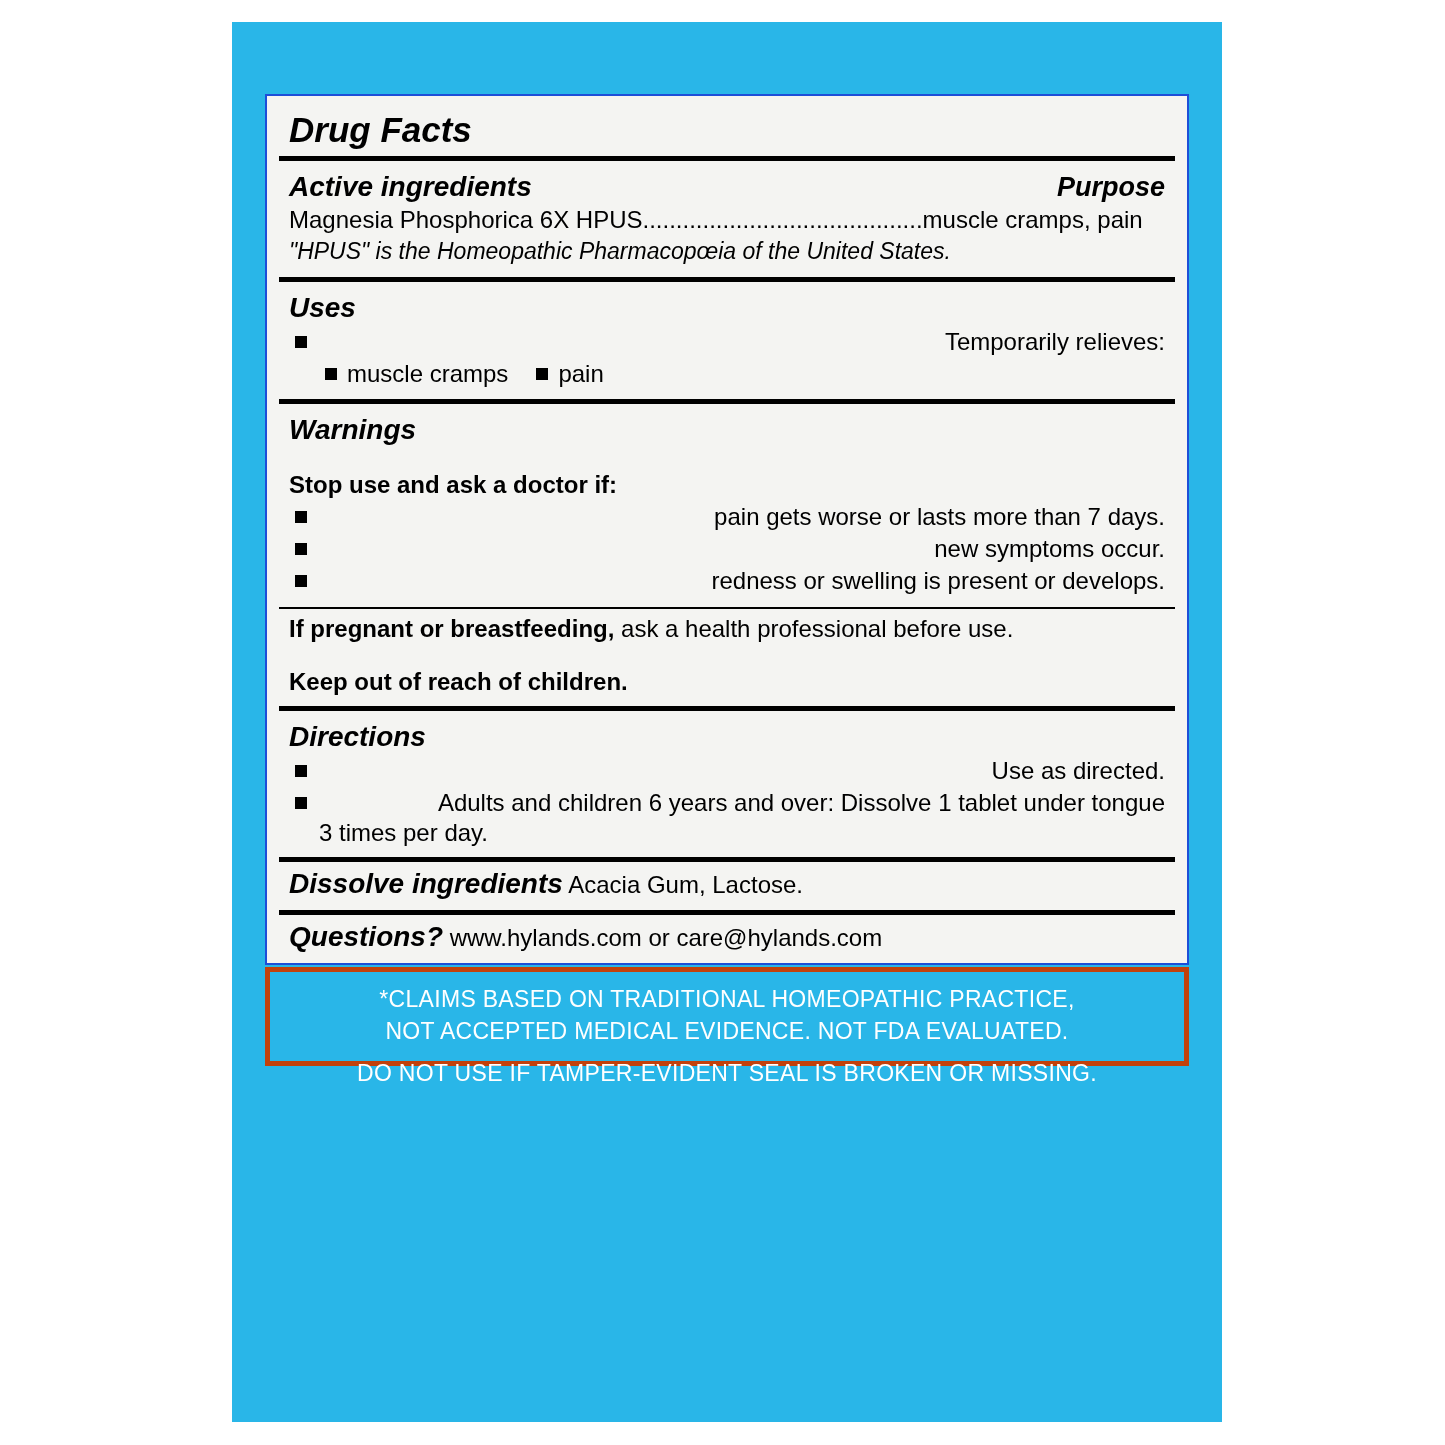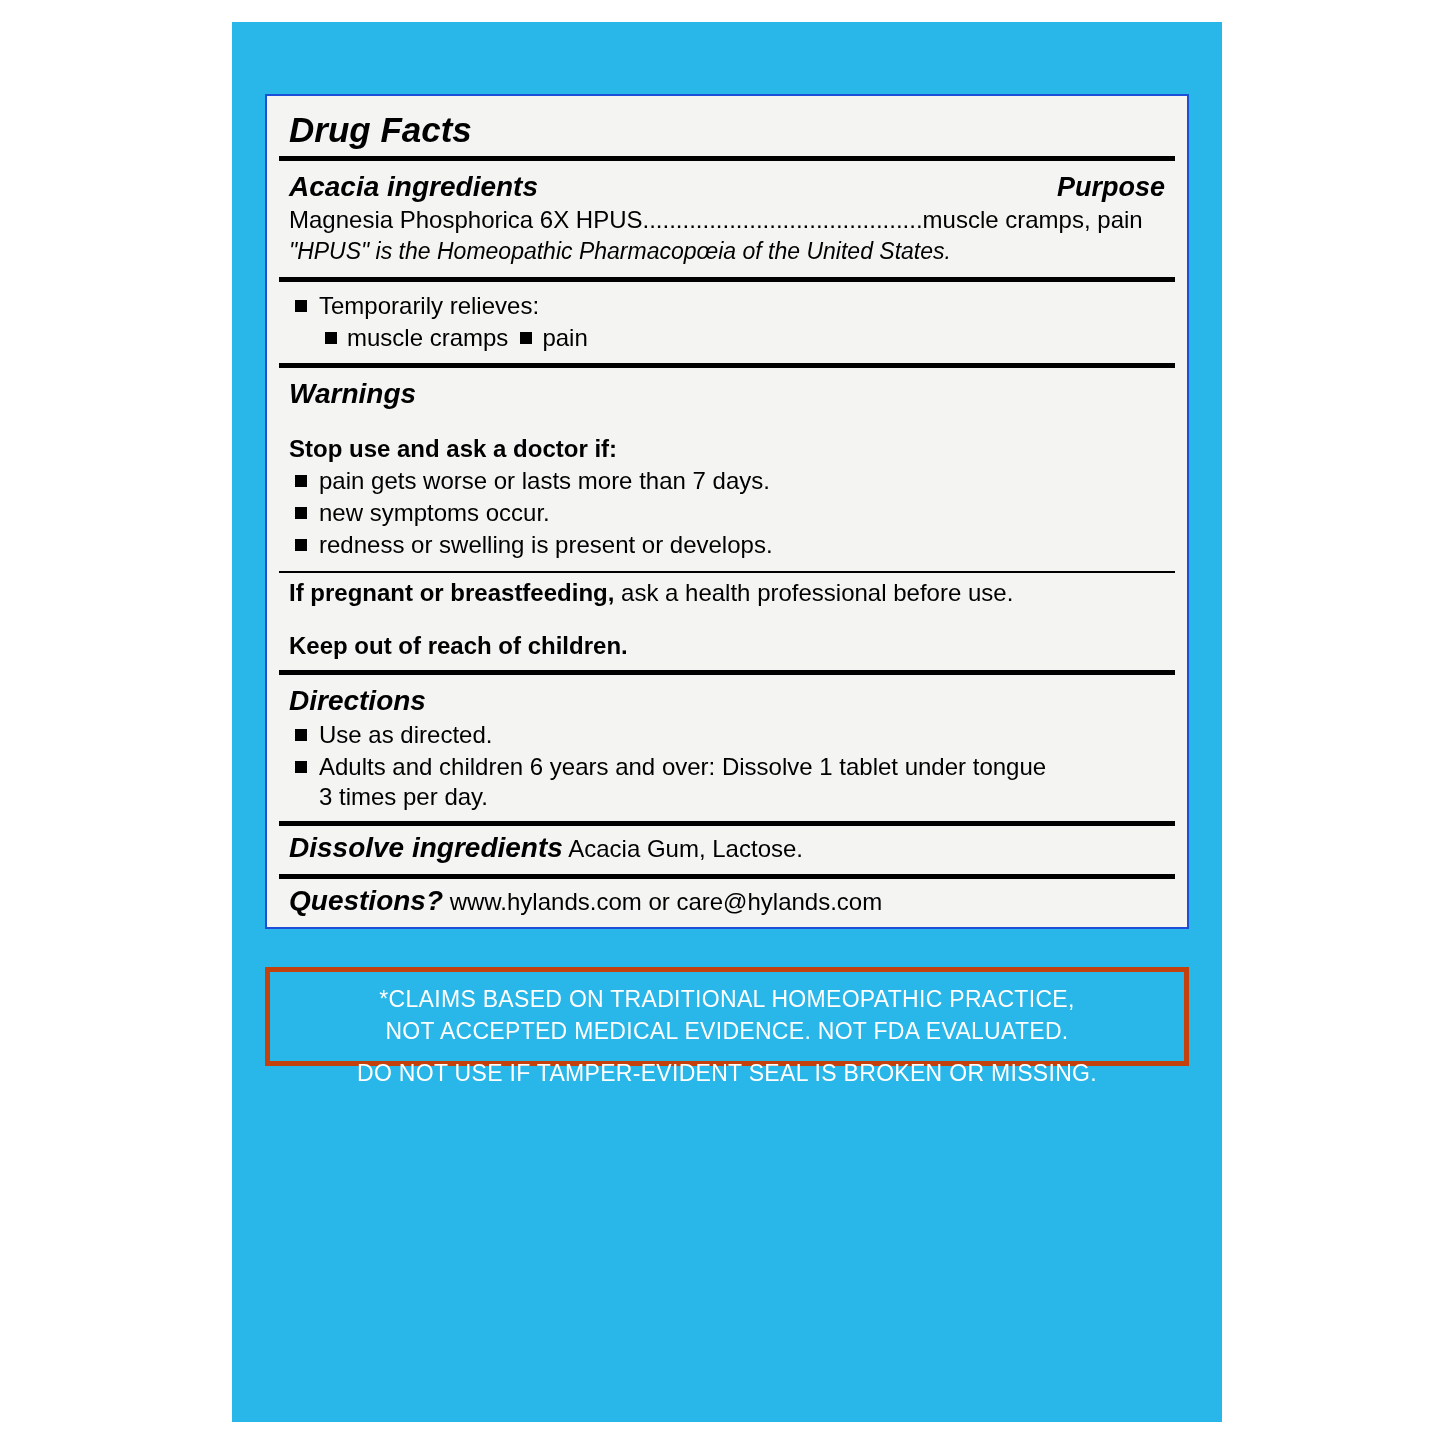--- a/index.html
+++ b/index.html
@@ -194,7 +194,7 @@
 
       <div class="section">
         <div class="row-head">
-          <span class="sec-head">Acacia ingredients</span>
+          <span class="sec-head">Active ingredients</span>
           <span class="purpose">Purpose</span>
         </div>
         <div class="body-text">Magnesia Phosphorica 6X HPUS..........................................muscle cramps, pain</div>

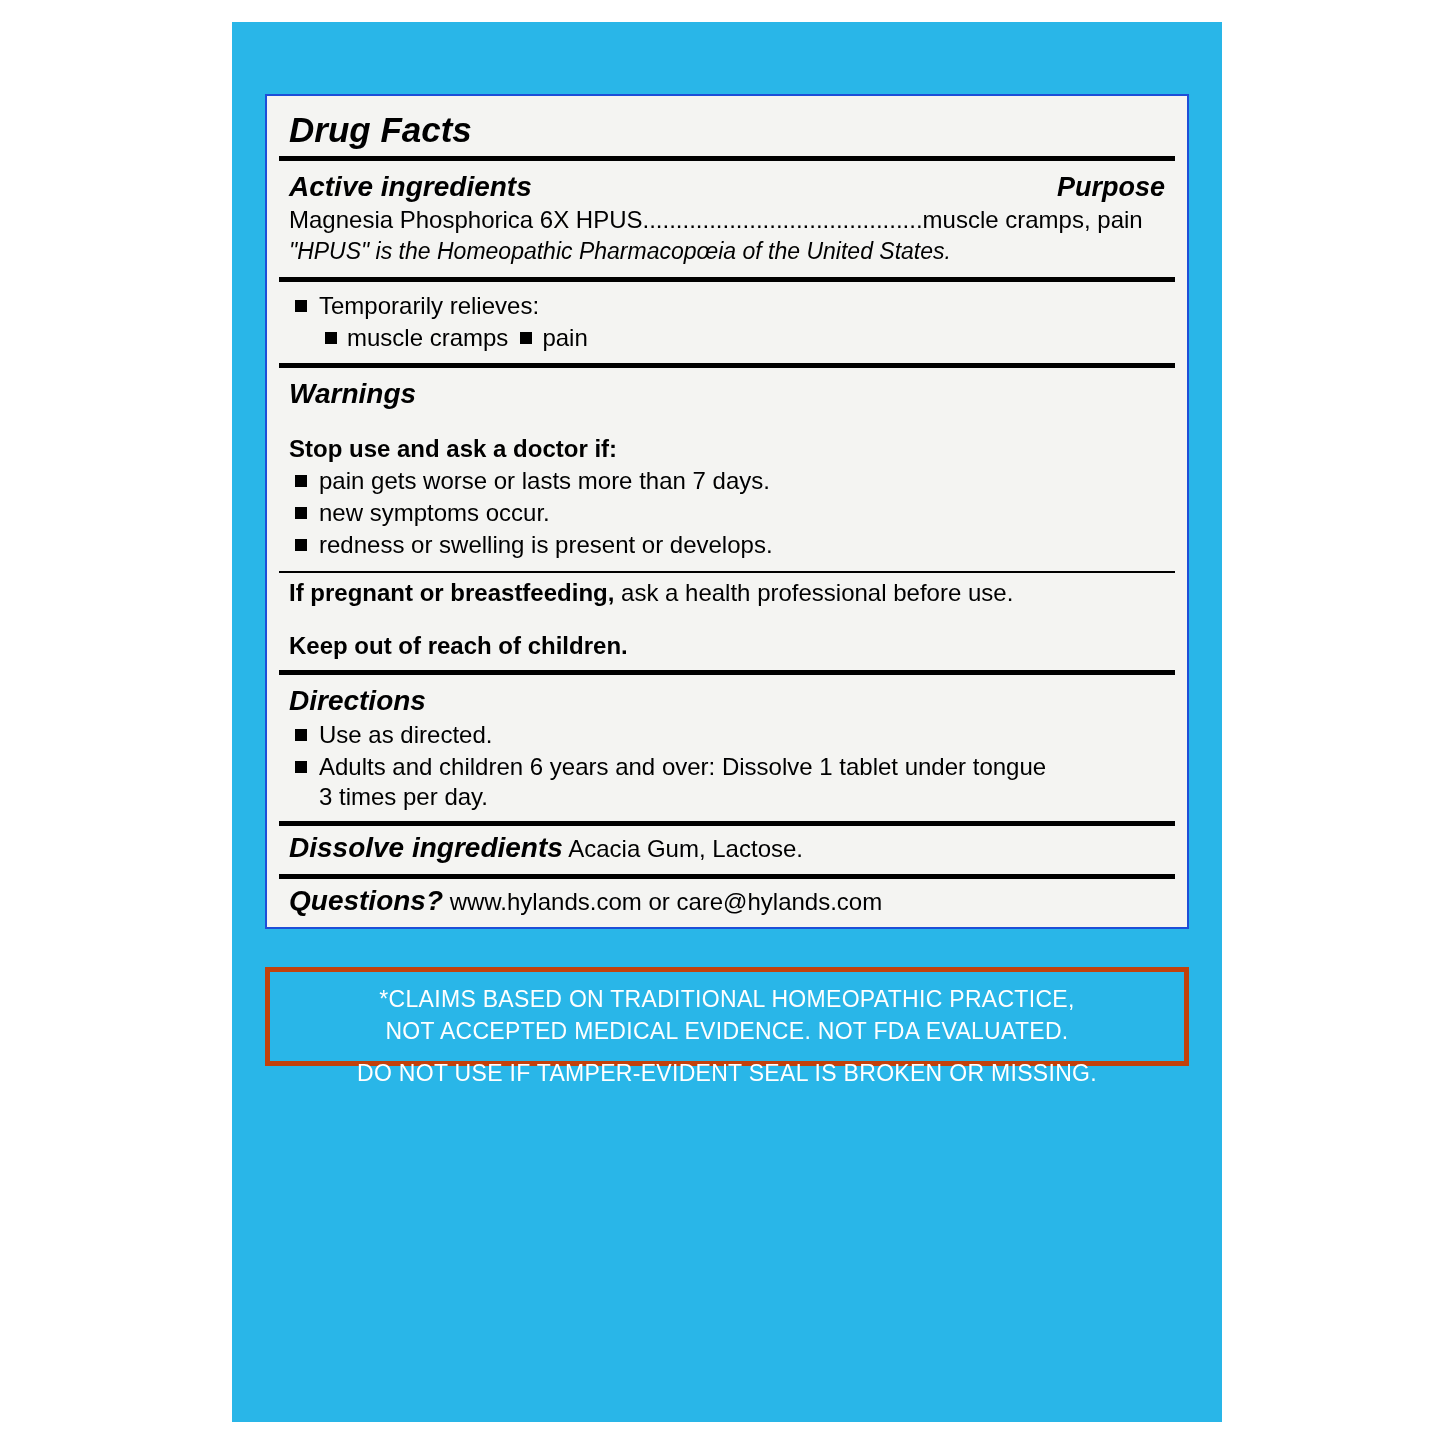--- a/index.html
+++ b/index.html
@@ -203,6 +203,7 @@
       <div class="rule-thick"></div>
 
       <div class="section">
+        <div class="sec-head">Uses</div>
         <ul class="bullets">
           <li><span class="sq"></span><span>Temporarily relieves:</span></li>
         </ul>

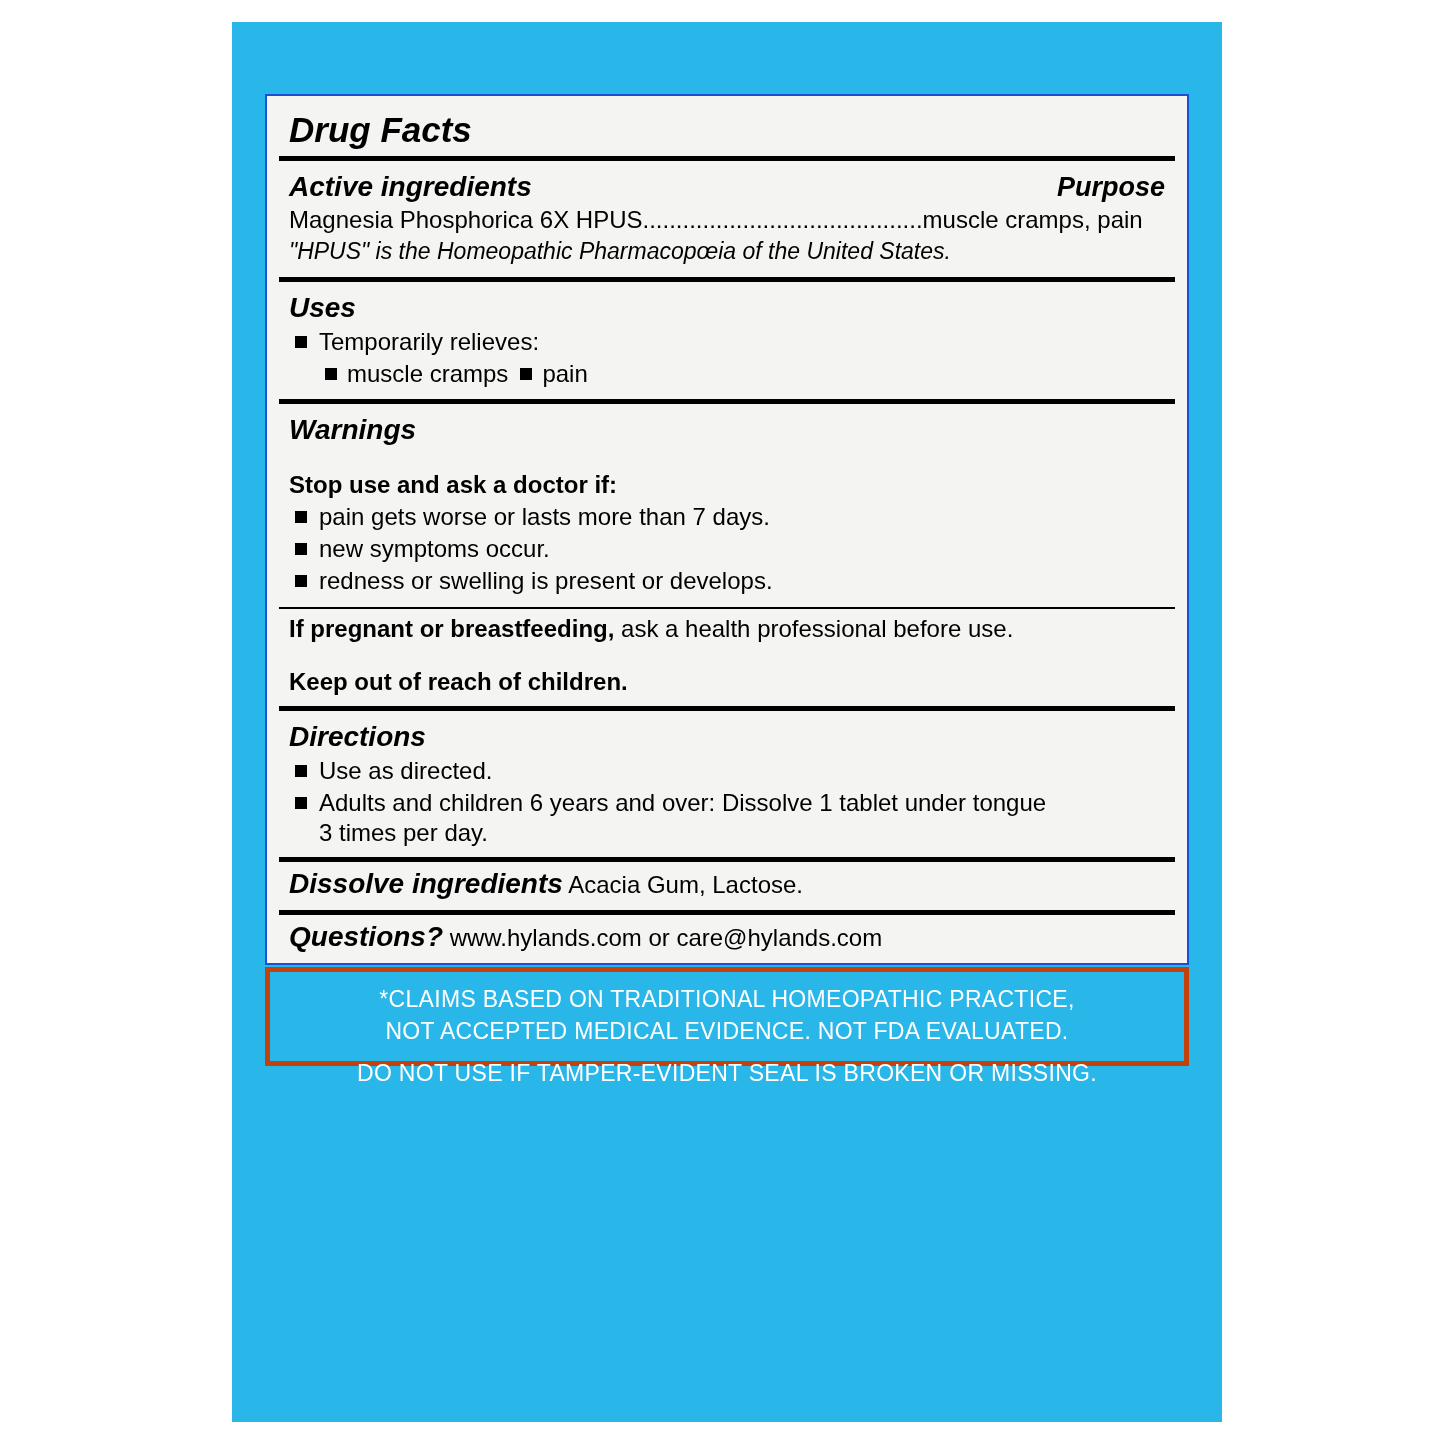--- a/index.html
+++ b/index.html
@@ -105,6 +105,7 @@
     font-size: 24px;
     line-height: 1.33;
     color: #000;
+    text-align: right;
   }
   ul.bullets li .sq {
     position: absolute;

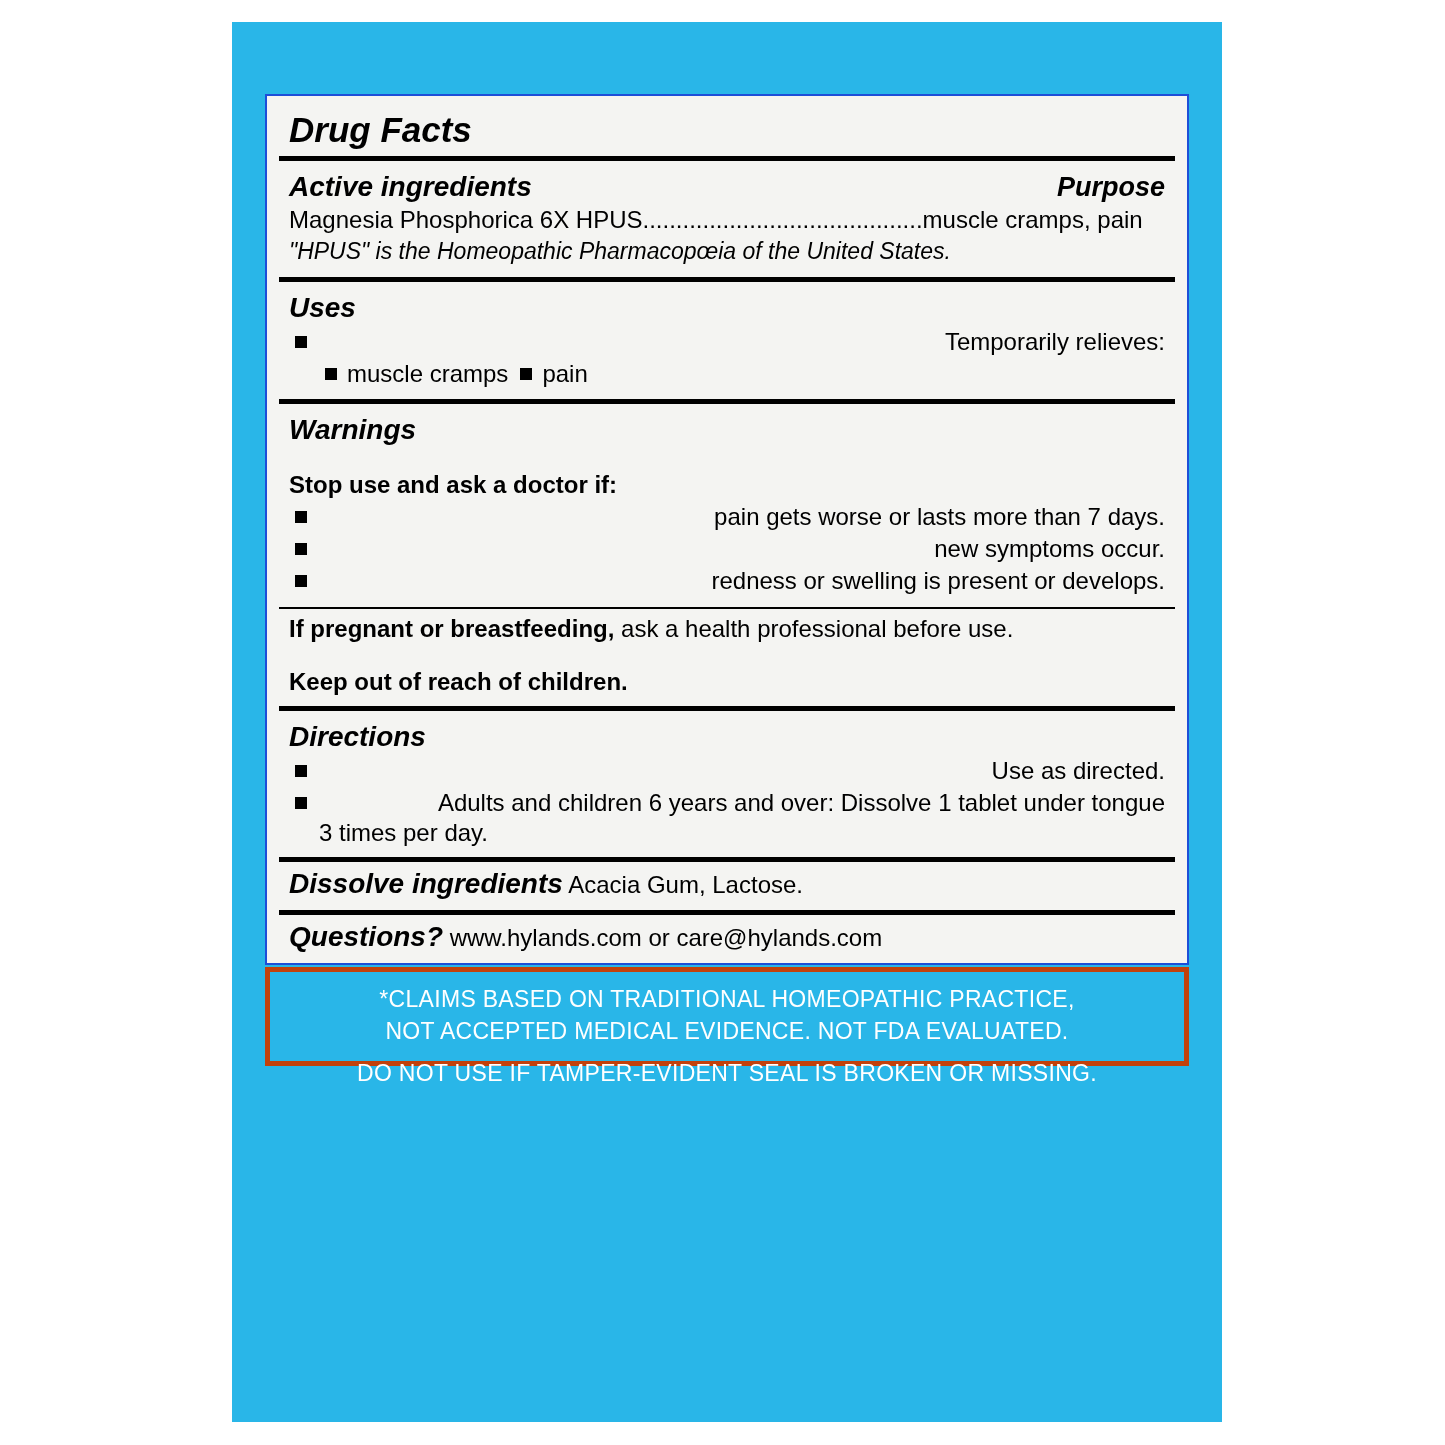--- a/index.html
+++ b/index.html
@@ -120,7 +120,7 @@
     margin: 0 0 0 32px;
     padding: 0;
     display: flex;
-    gap: 8px;
+    gap: 24px;
   }
   ul.sub-bullets li {
     position: relative;

